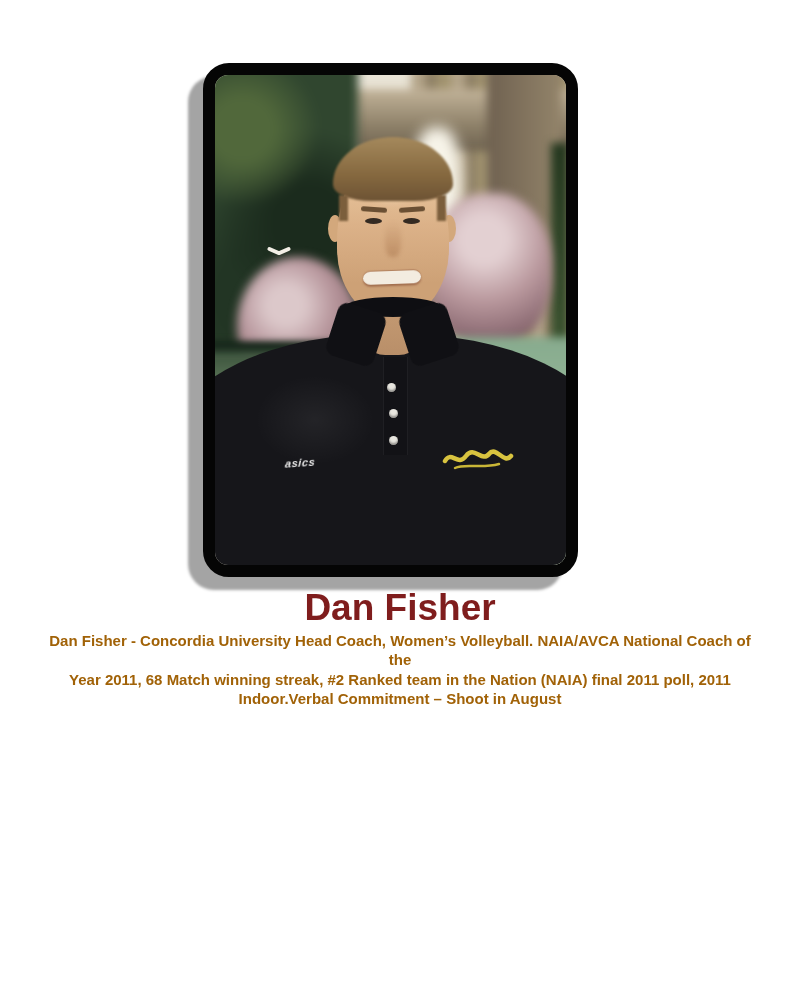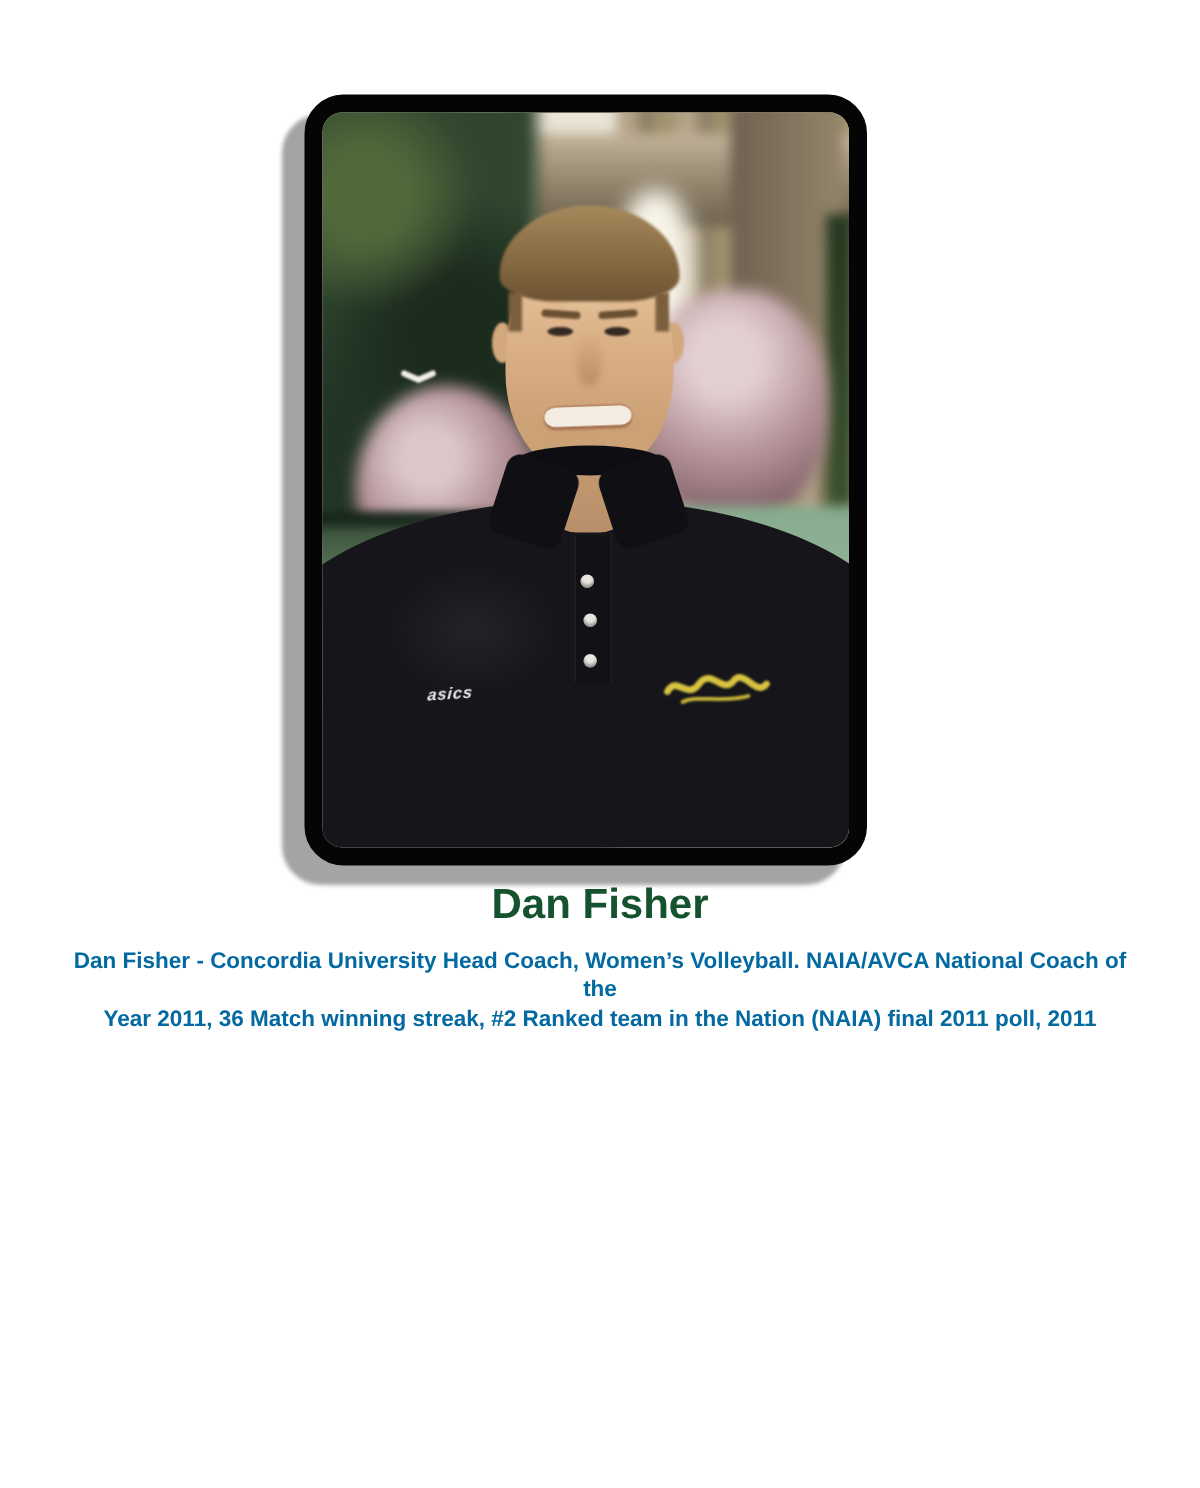--- a/index.html
+++ b/index.html
@@ -94,7 +94,7 @@
 
   
   .title{position:absolute;top:587px;left:0;width:800px;text-align:center;
-    font-size:28px;font-weight:bold;color:#14532d;}
+    font-size:37px;font-weight:bold;color:#7f1d1d;}
   .caption{position:absolute;top:631px;left:40px;width:720px;text-align:center;
     font-size:15px;font-weight:bold;color:#0369a1;line-height:19.3px;}
 </style>

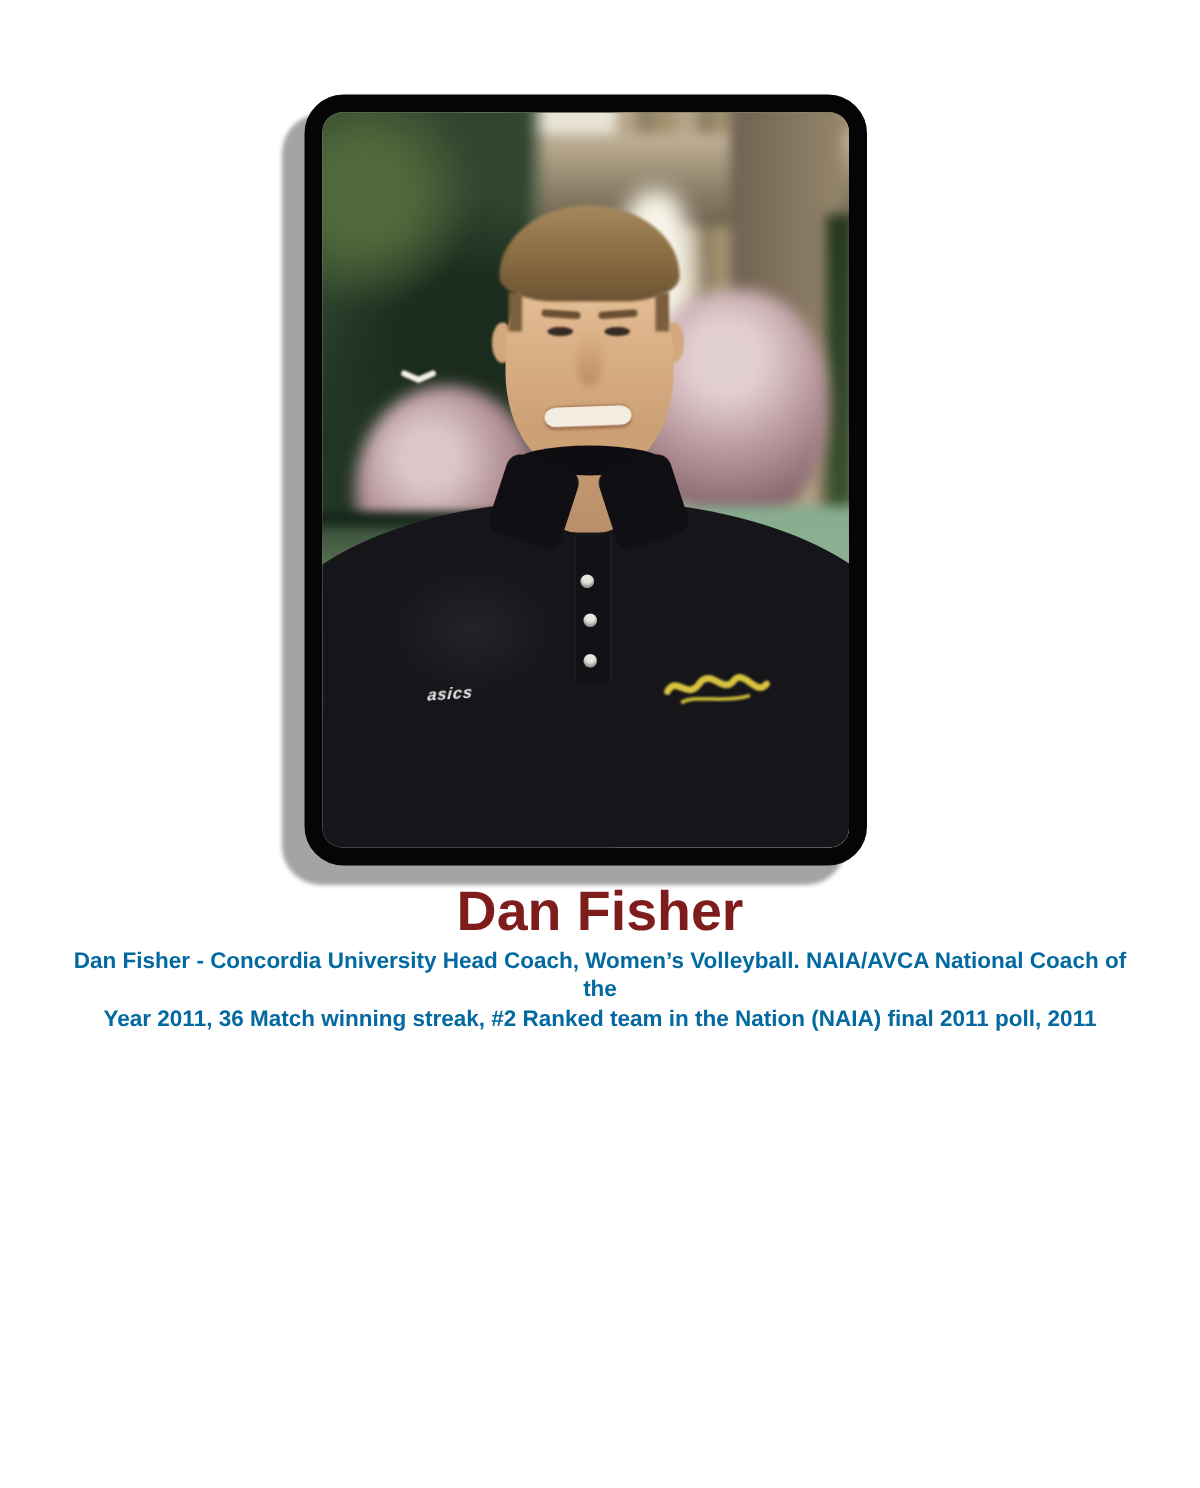--- a/index.html
+++ b/index.html
@@ -96,7 +96,7 @@
   .title{position:absolute;top:587px;left:0;width:800px;text-align:center;
     font-size:37px;font-weight:bold;color:#7f1d1d;}
   .caption{position:absolute;top:631px;left:40px;width:720px;text-align:center;
-    font-size:15px;font-weight:bold;color:#0369a1;line-height:19.3px;}
+    font-size:15px;font-weight:bold;color:#a16207;line-height:19.3px;}
 </style>
 </head>
 <body>

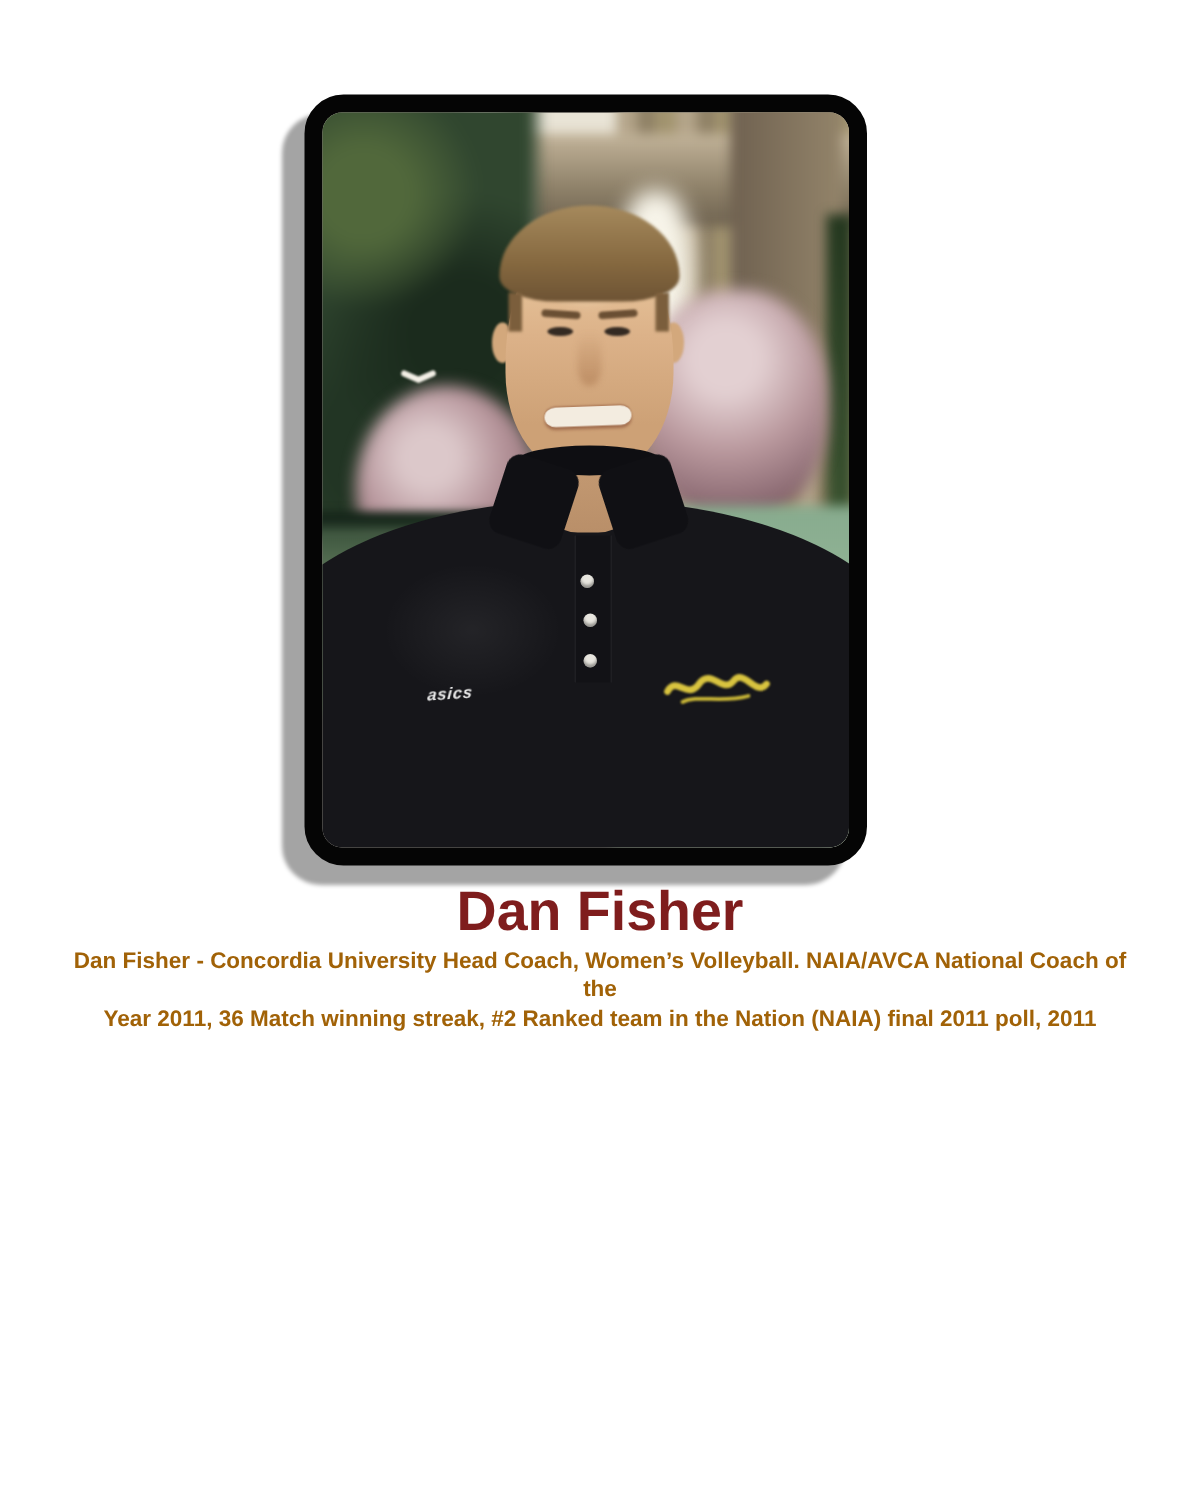--- a/index.html
+++ b/index.html
@@ -162,7 +162,7 @@
 
   <div class="caption">
     <div>Dan Fisher - Concordia University Head Coach, Women’s Volleyball. NAIA/AVCA National Coach of the</div>
-    <div>Year 2011, 36 Match winning streak, #2 Ranked team in the Nation (NAIA) final 2011 poll, 2011</div>
+    <div>Year 2011, 68 Match winning streak, #2 Ranked team in the Nation (NAIA) final 2011 poll, 2011</div>
   </div>
 
 </div>

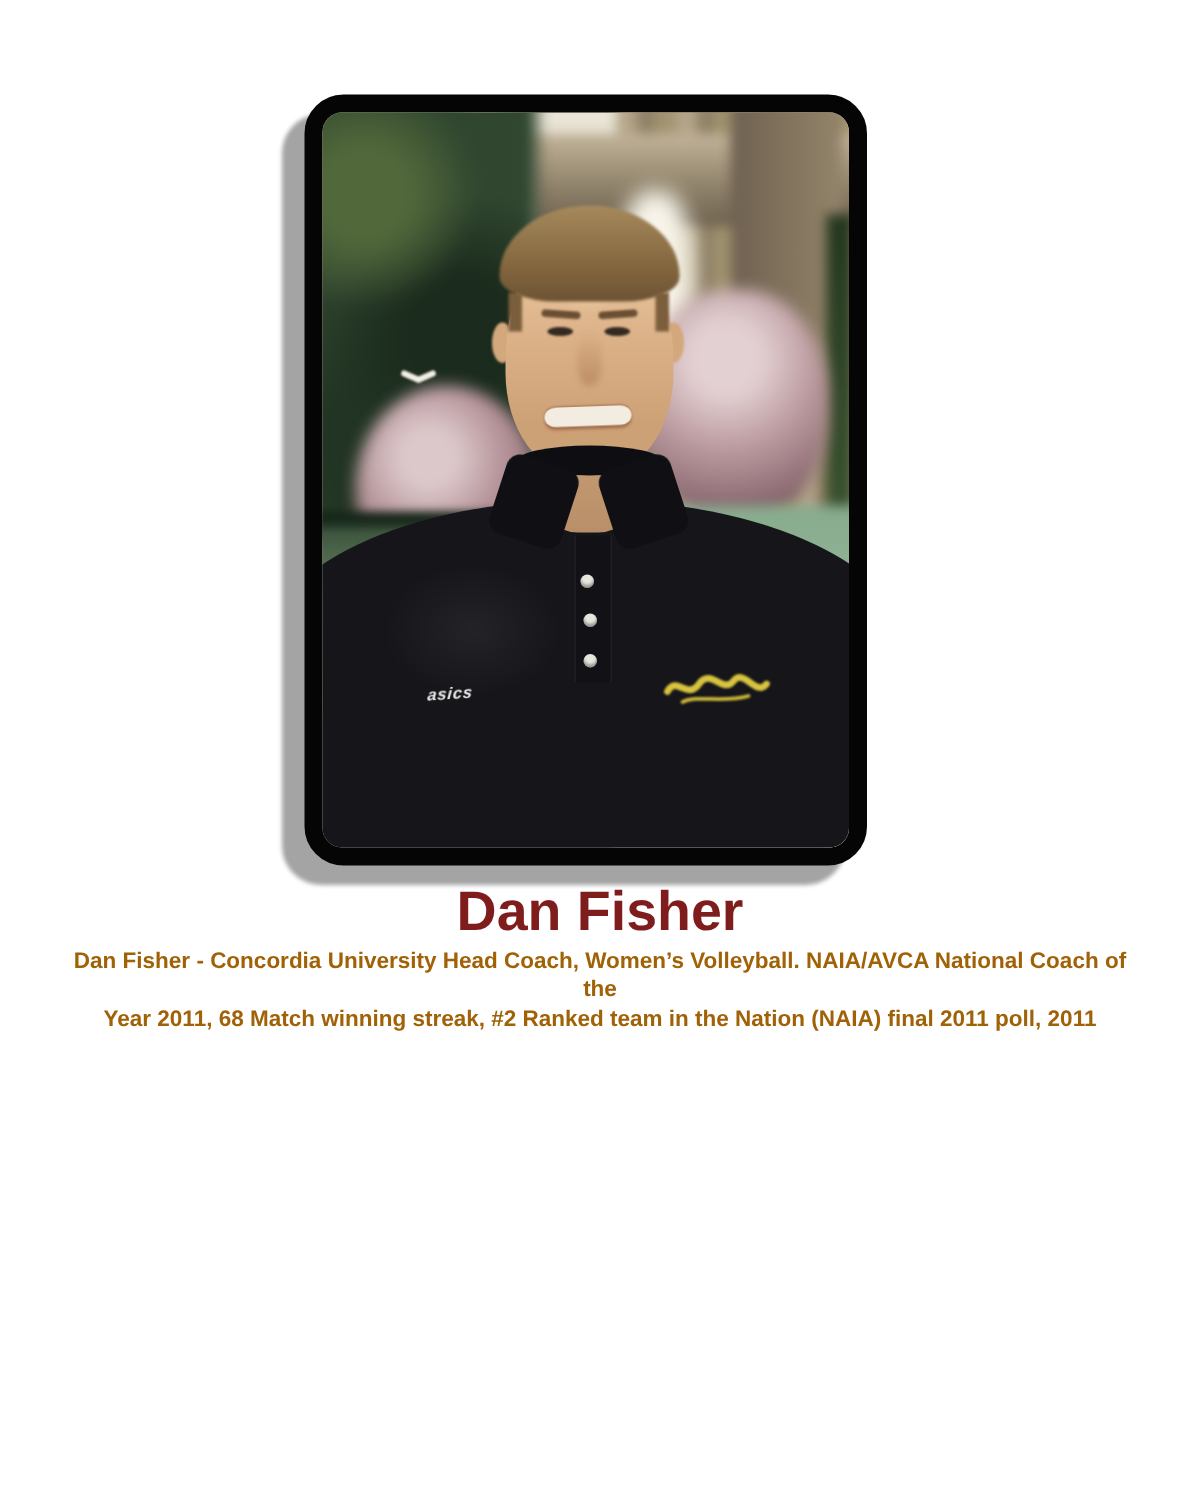--- a/index.html
+++ b/index.html
@@ -163,6 +163,7 @@
   <div class="caption">
     <div>Dan Fisher - Concordia University Head Coach, Women’s Volleyball. NAIA/AVCA National Coach of the</div>
     <div>Year 2011, 68 Match winning streak, #2 Ranked team in the Nation (NAIA) final 2011 poll, 2011</div>
+    <div>Indoor.Verbal Commitment – Shoot in August</div>
   </div>
 
 </div>

